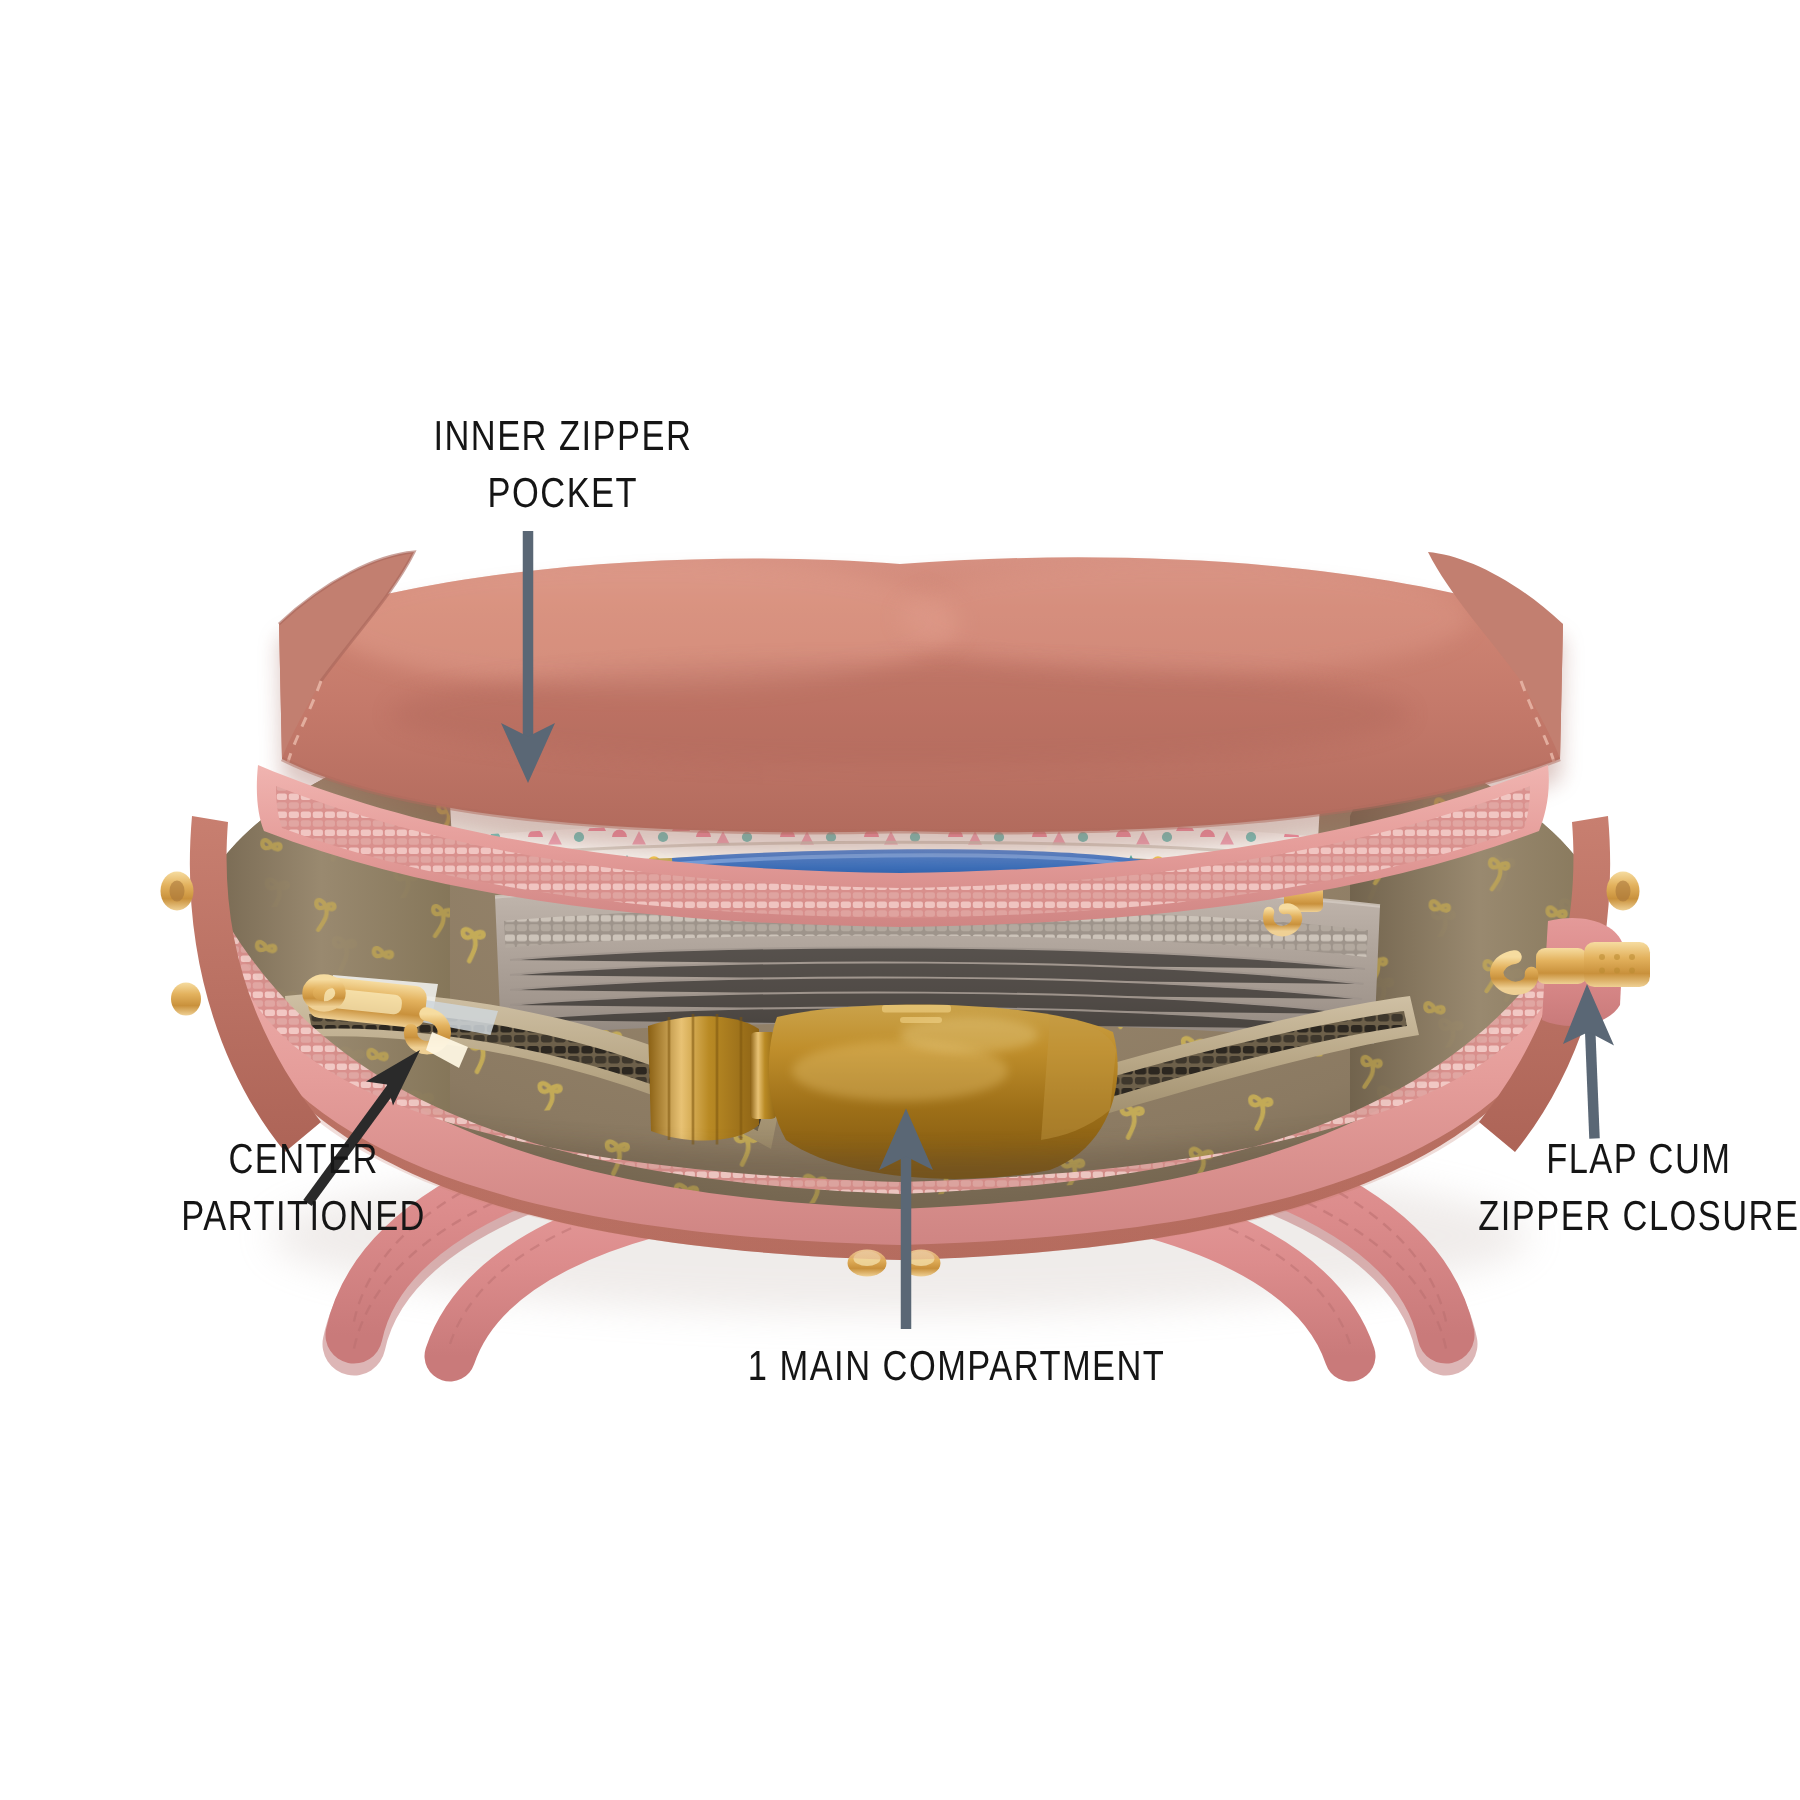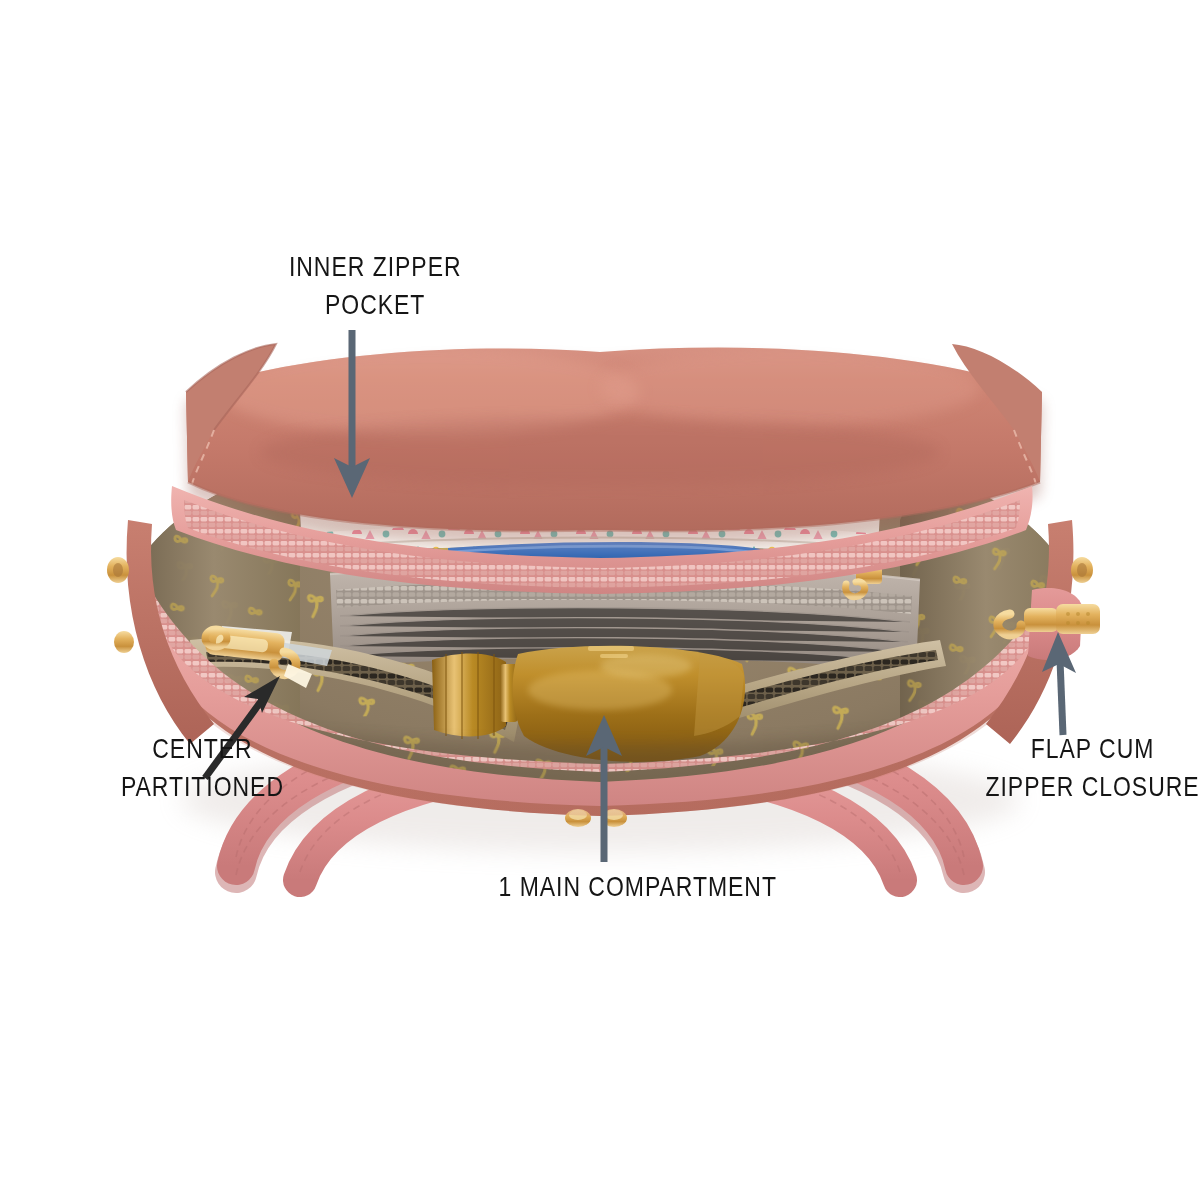--- a/index.html
+++ b/index.html
@@ -11,7 +11,7 @@
     overflow:hidden;
     position:relative;
   }
-  #stage{position:absolute;inset:0;width:1200px;height:963px;}
+  #stage{position:absolute;inset:0;width:1200px;height:963px;margin-top:24px;}
 
   
   .label{

